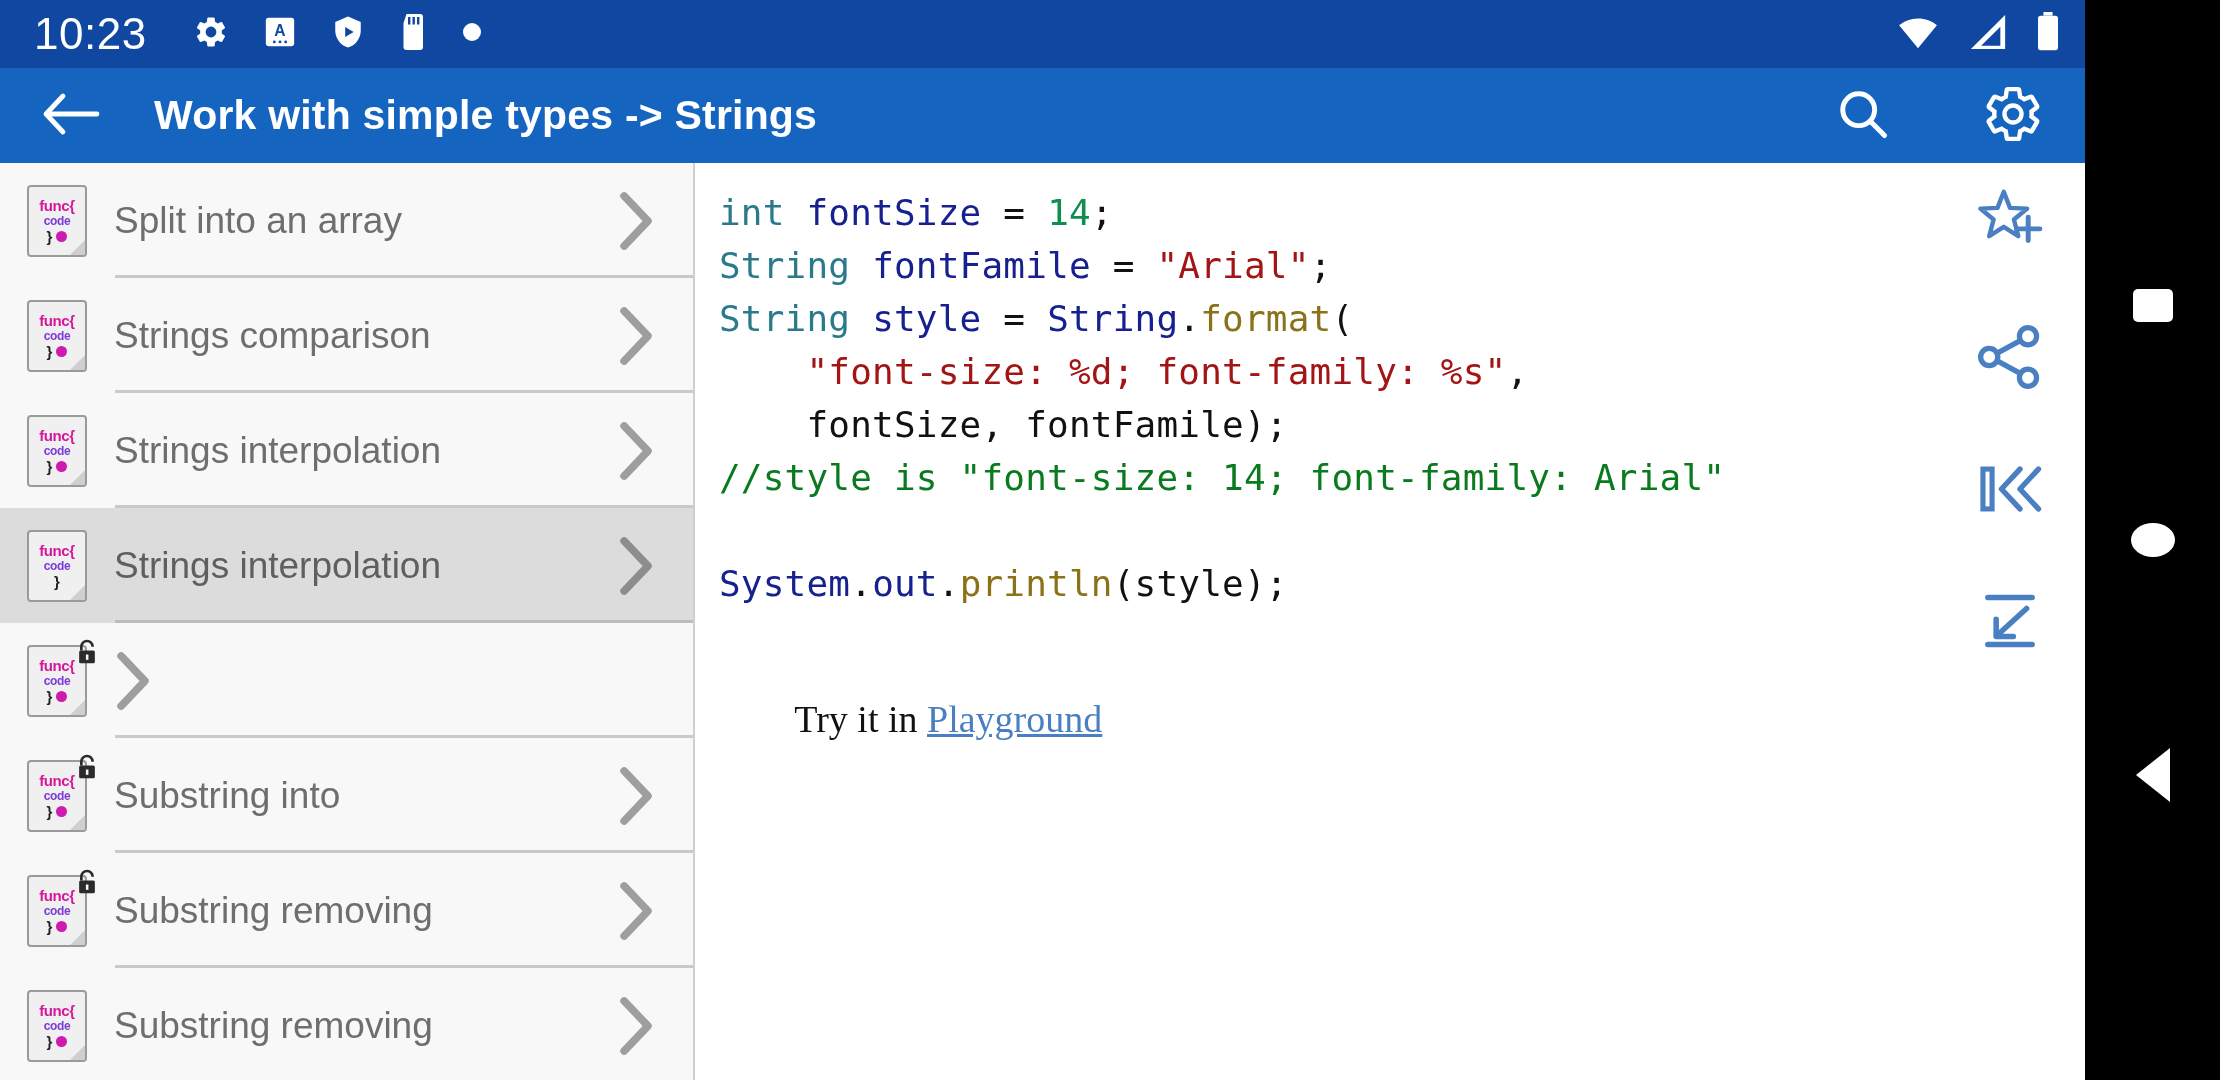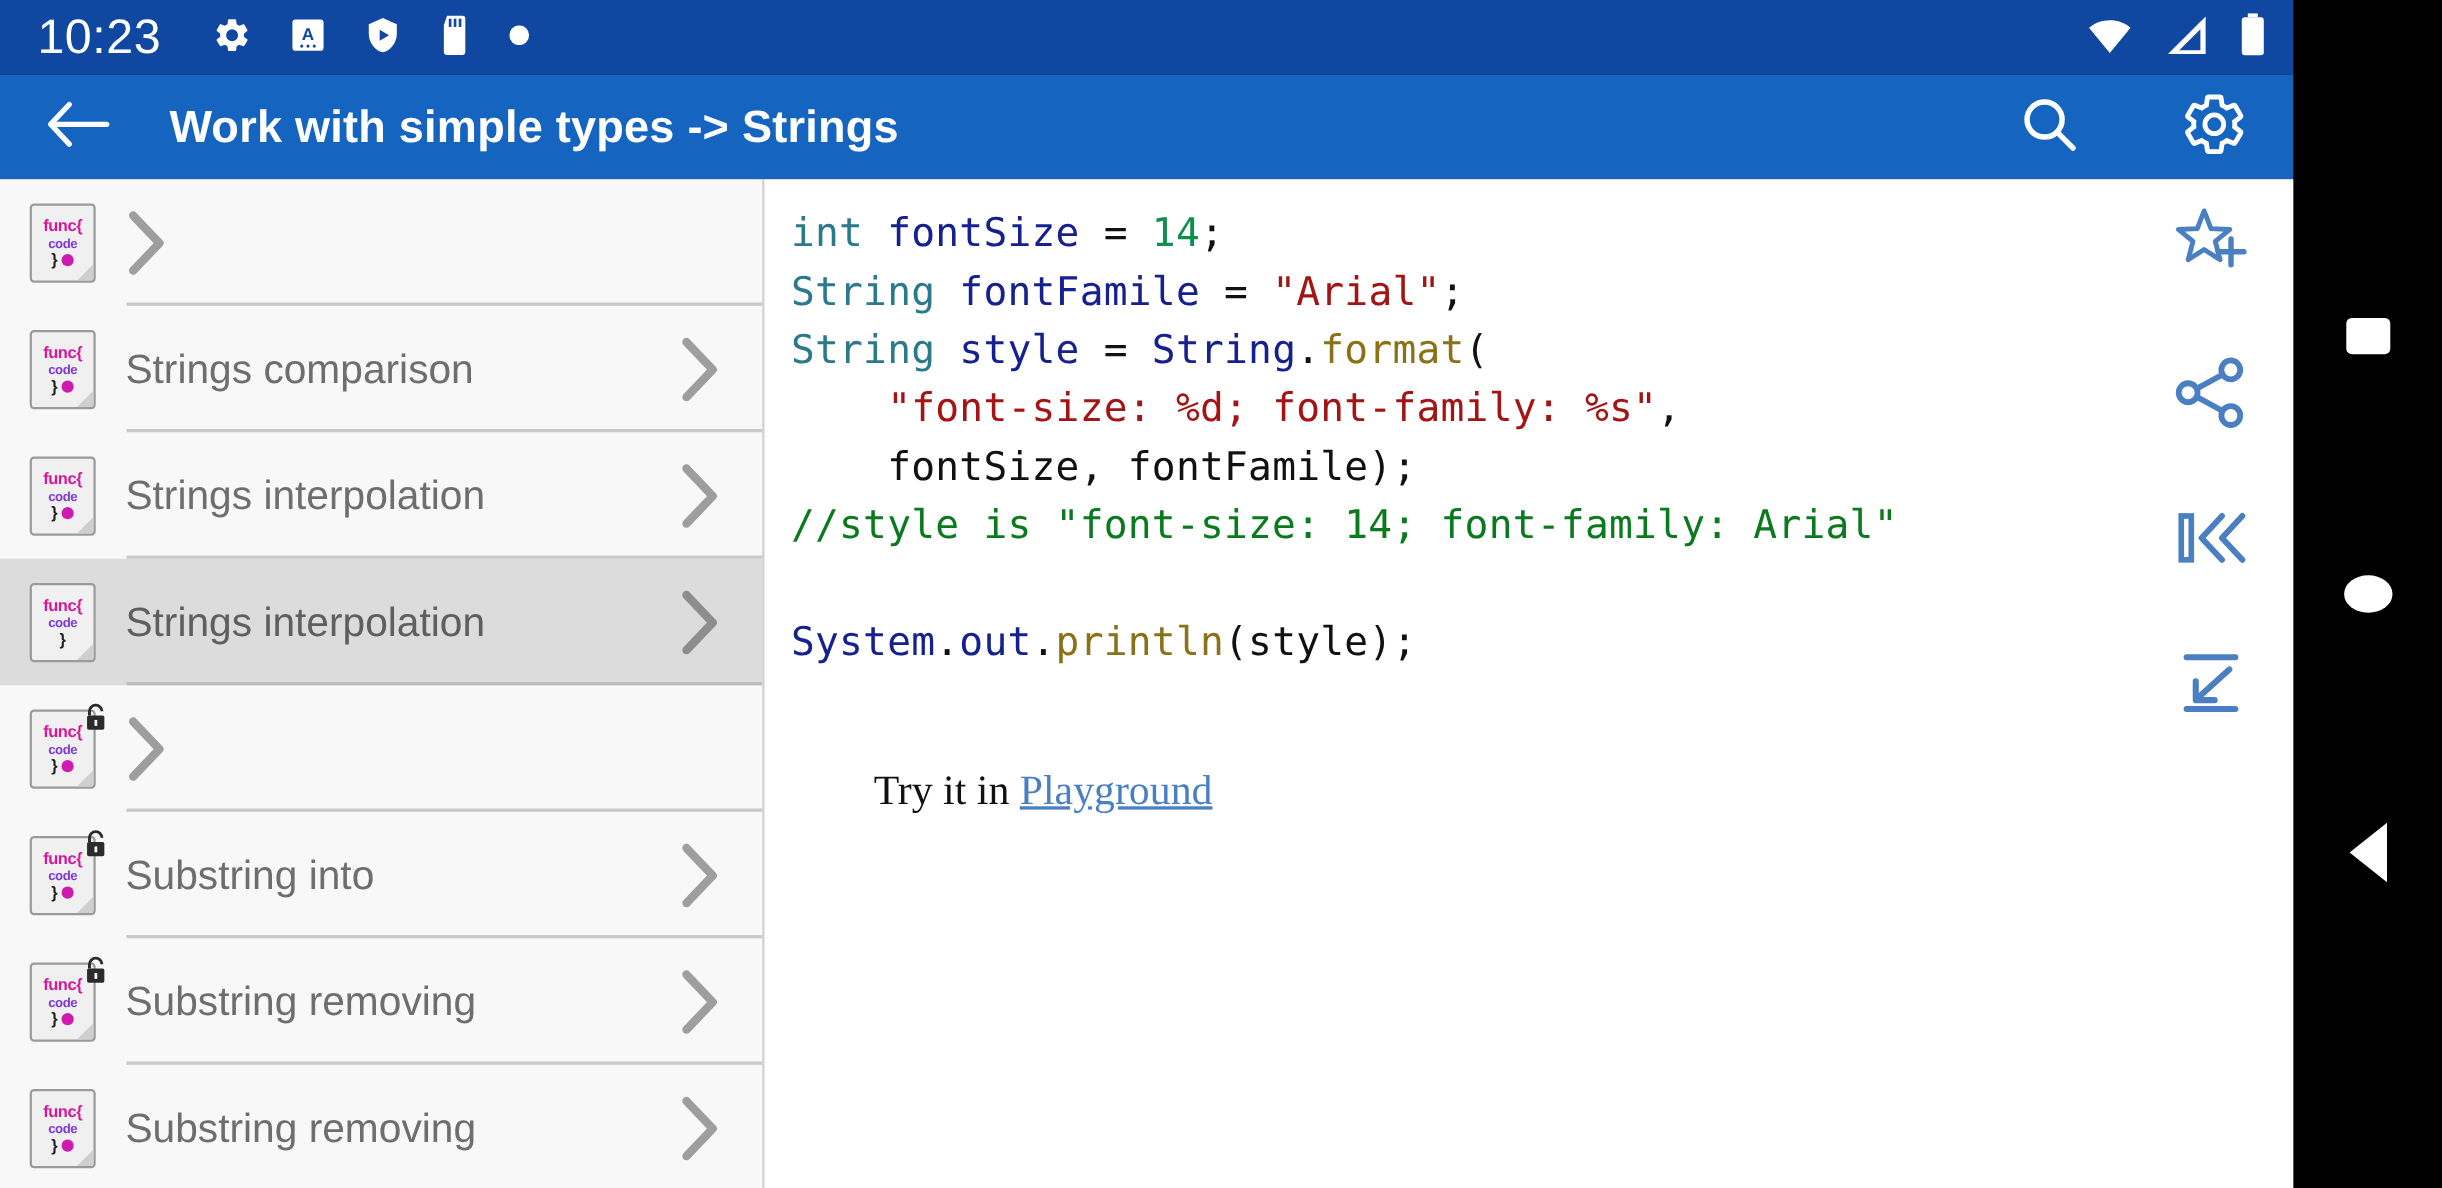--- a/index.html
+++ b/index.html
@@ -46,7 +46,7 @@
   
   .content {
     position:absolute; left:0; top:163px; width:2085px; height:917px;
-    display:flex; background:#fca5a5;
+    display:flex; background:#eab308;
   }
 
   

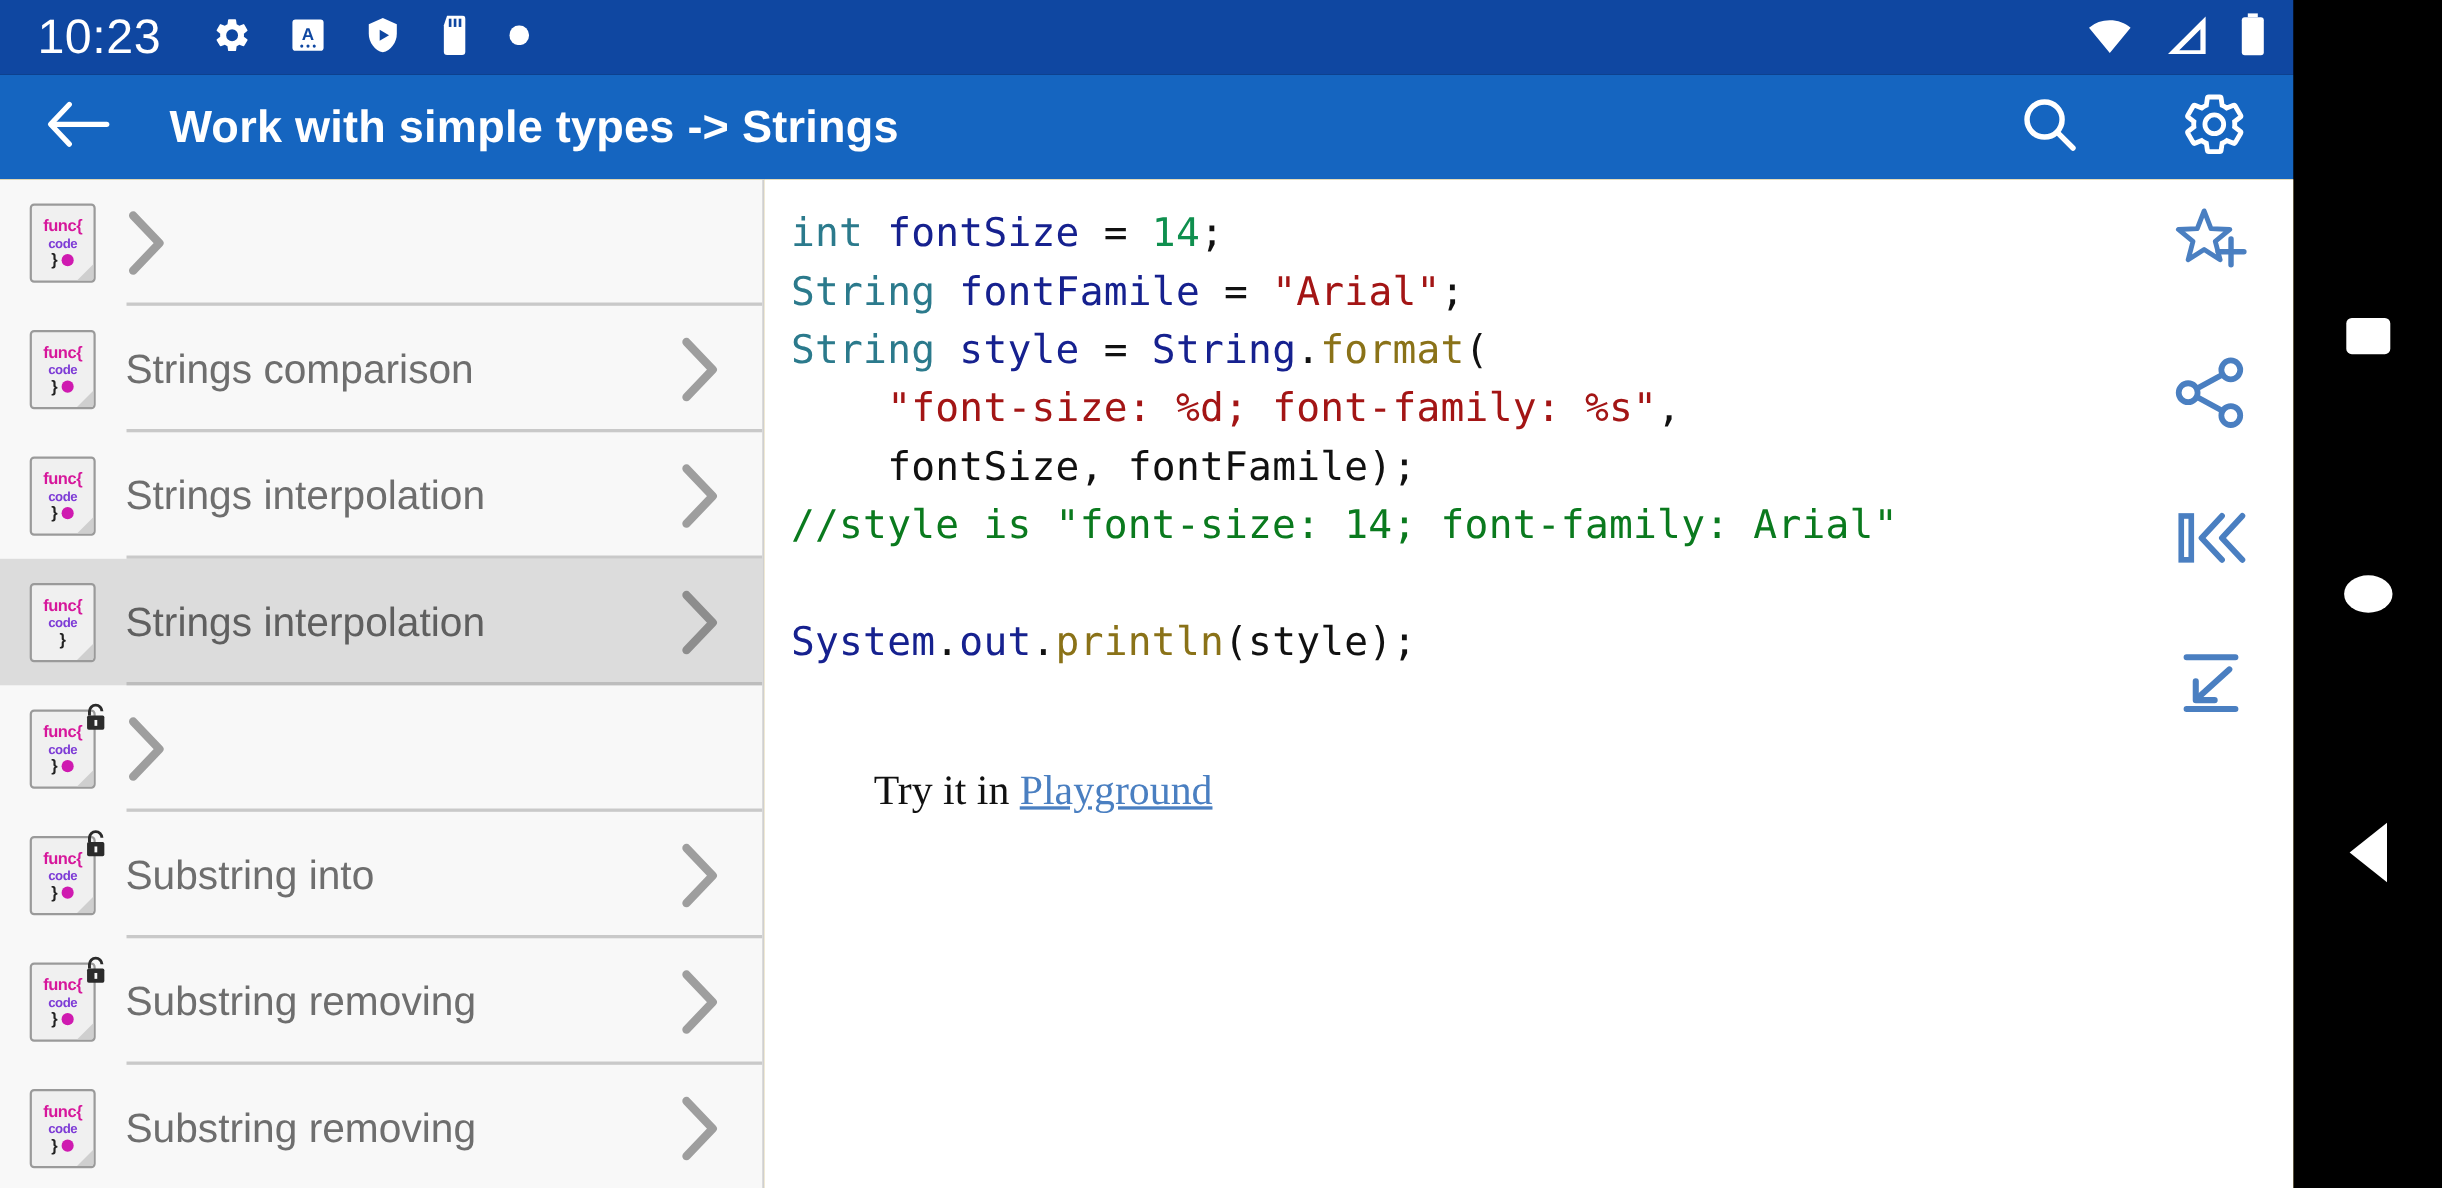--- a/index.html
+++ b/index.html
@@ -277,6 +277,7 @@
               <span class="fold"></span>
             </span>
           </div>
+          <div class="row-label">Split into an array</div>
           <div class="chevron">
             <svg width="40" height="62" viewBox="0 0 16 26">
               <path d="M3 2.5 13 13 3 23.5" fill="none" stroke="#9e9e9e" stroke-width="3.2" stroke-linecap="round" stroke-linejoin="round"></path>

